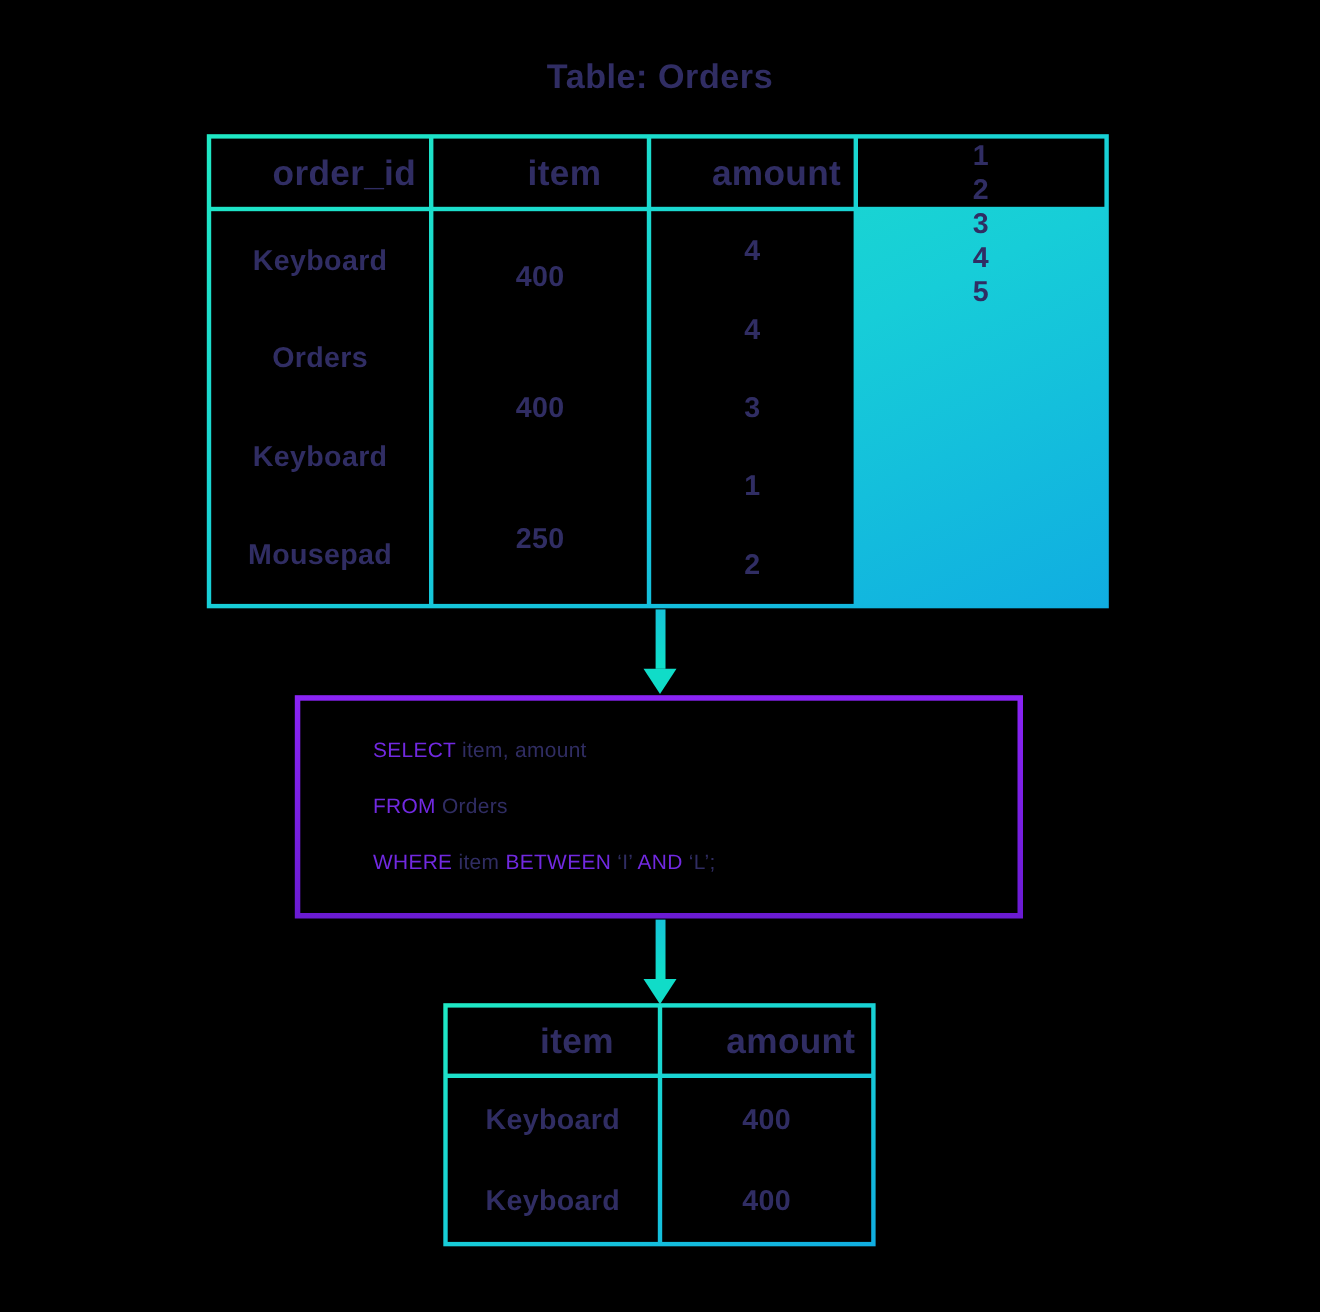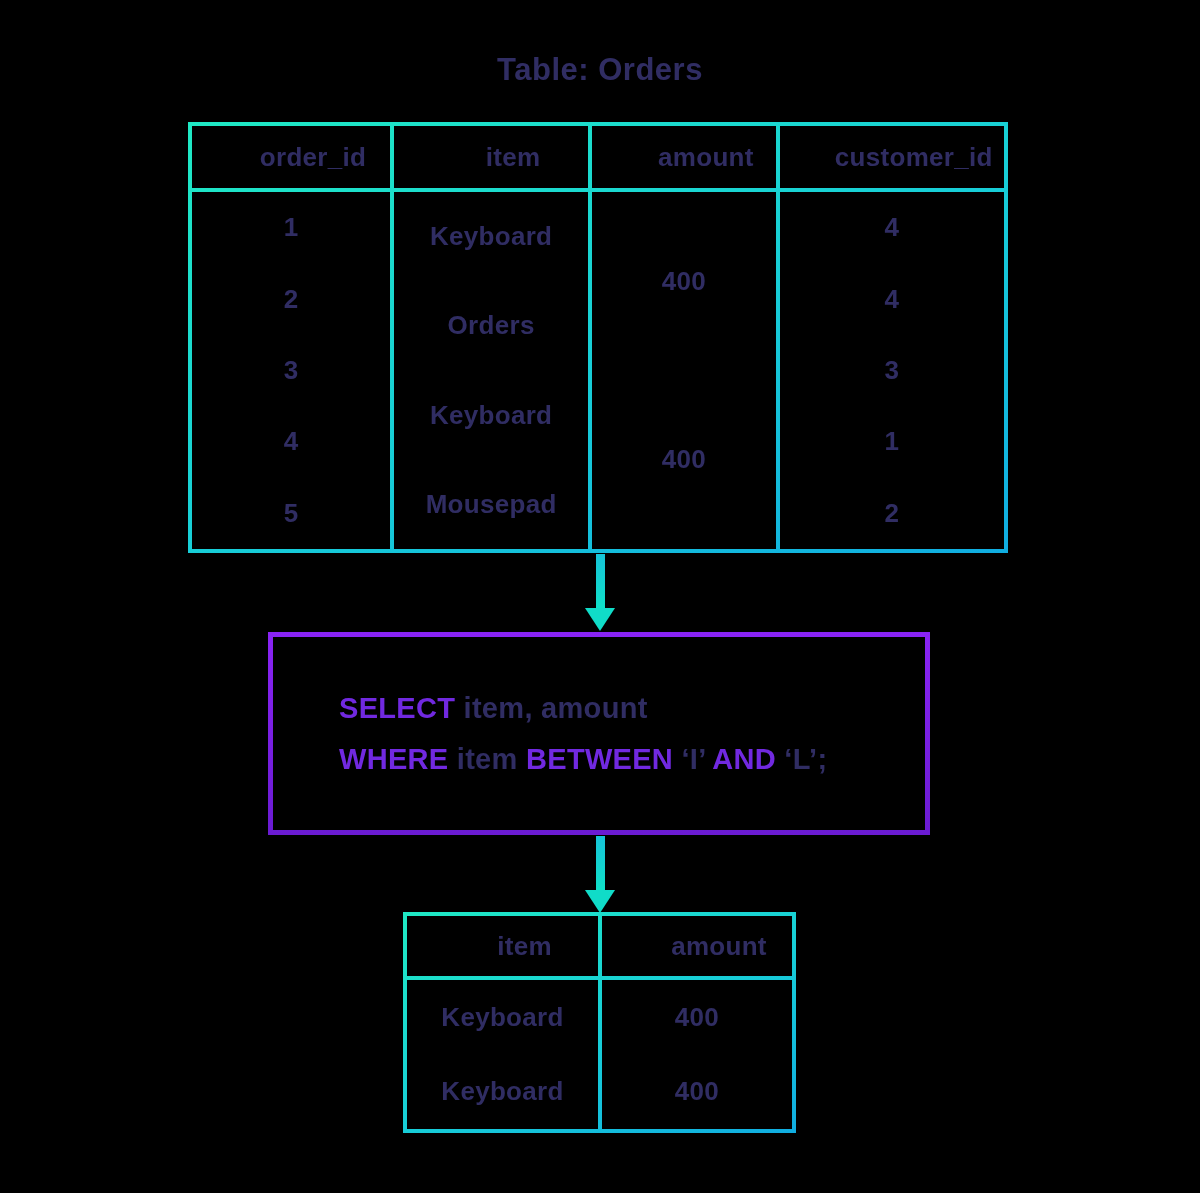--- a/index.html
+++ b/index.html
@@ -35,7 +35,7 @@
     align-items: center;
     justify-content: center;
     color: #302D63;
-    font-size: 26px;
+    font-size: 32px;
     font-weight: 700;
     letter-spacing: 0.3px;
     padding-left: 44px;

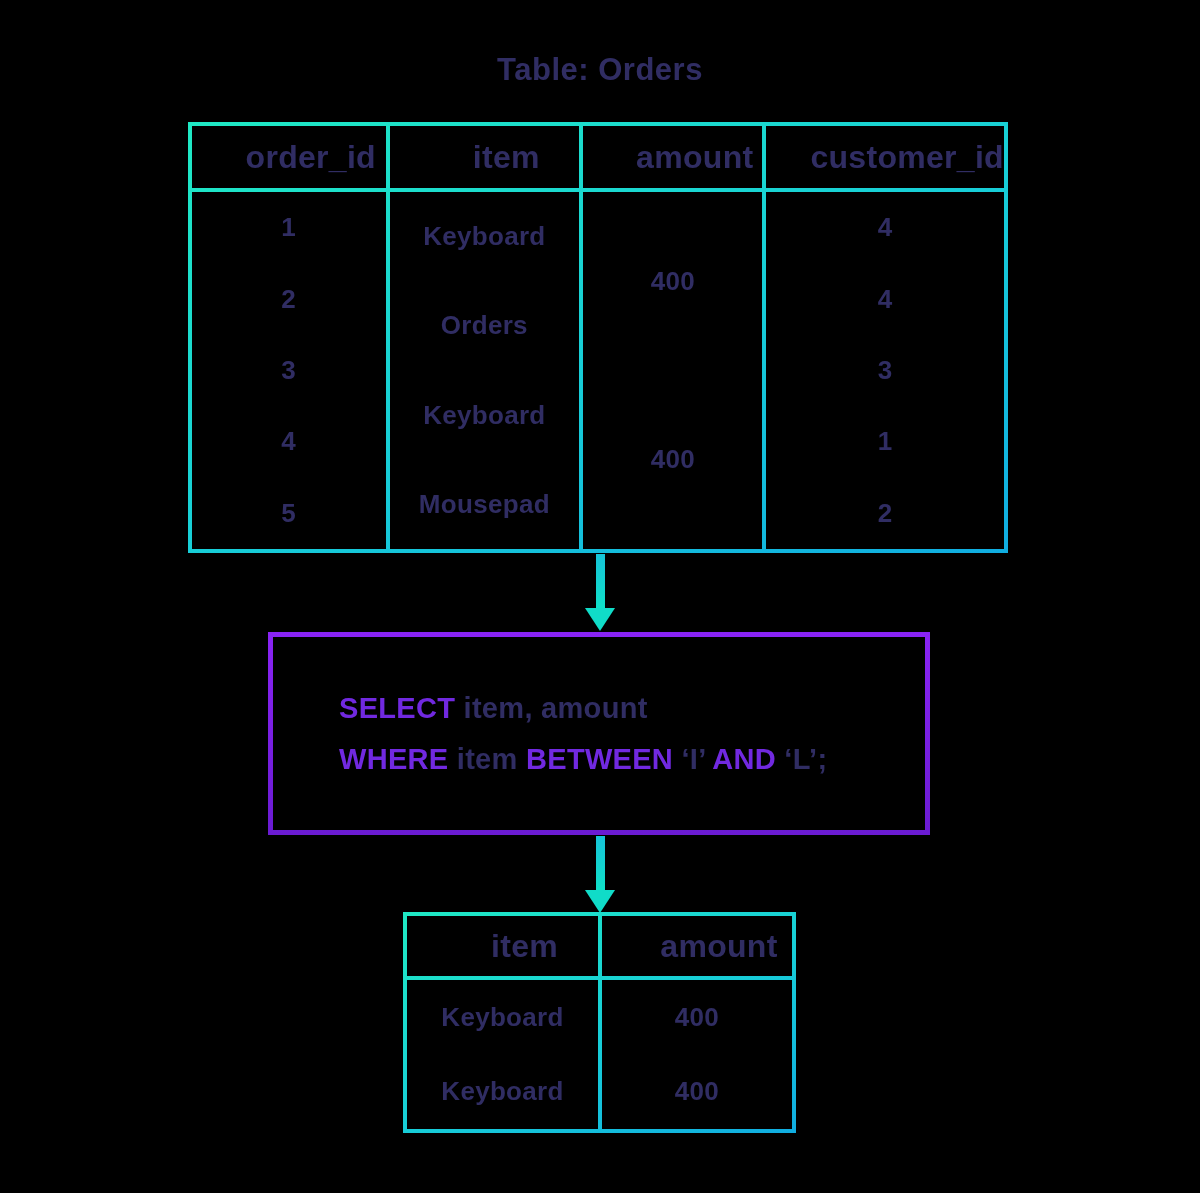--- a/index.html
+++ b/index.html
@@ -126,7 +126,6 @@
     <div class="hcell">order_id</div>
     <div class="hcell">item</div>
     <div class="hcell">amount</div>
-    <div class="hcell">customer_id</div>
 
     <div class="bodycol">
       <div class="val">1</div>

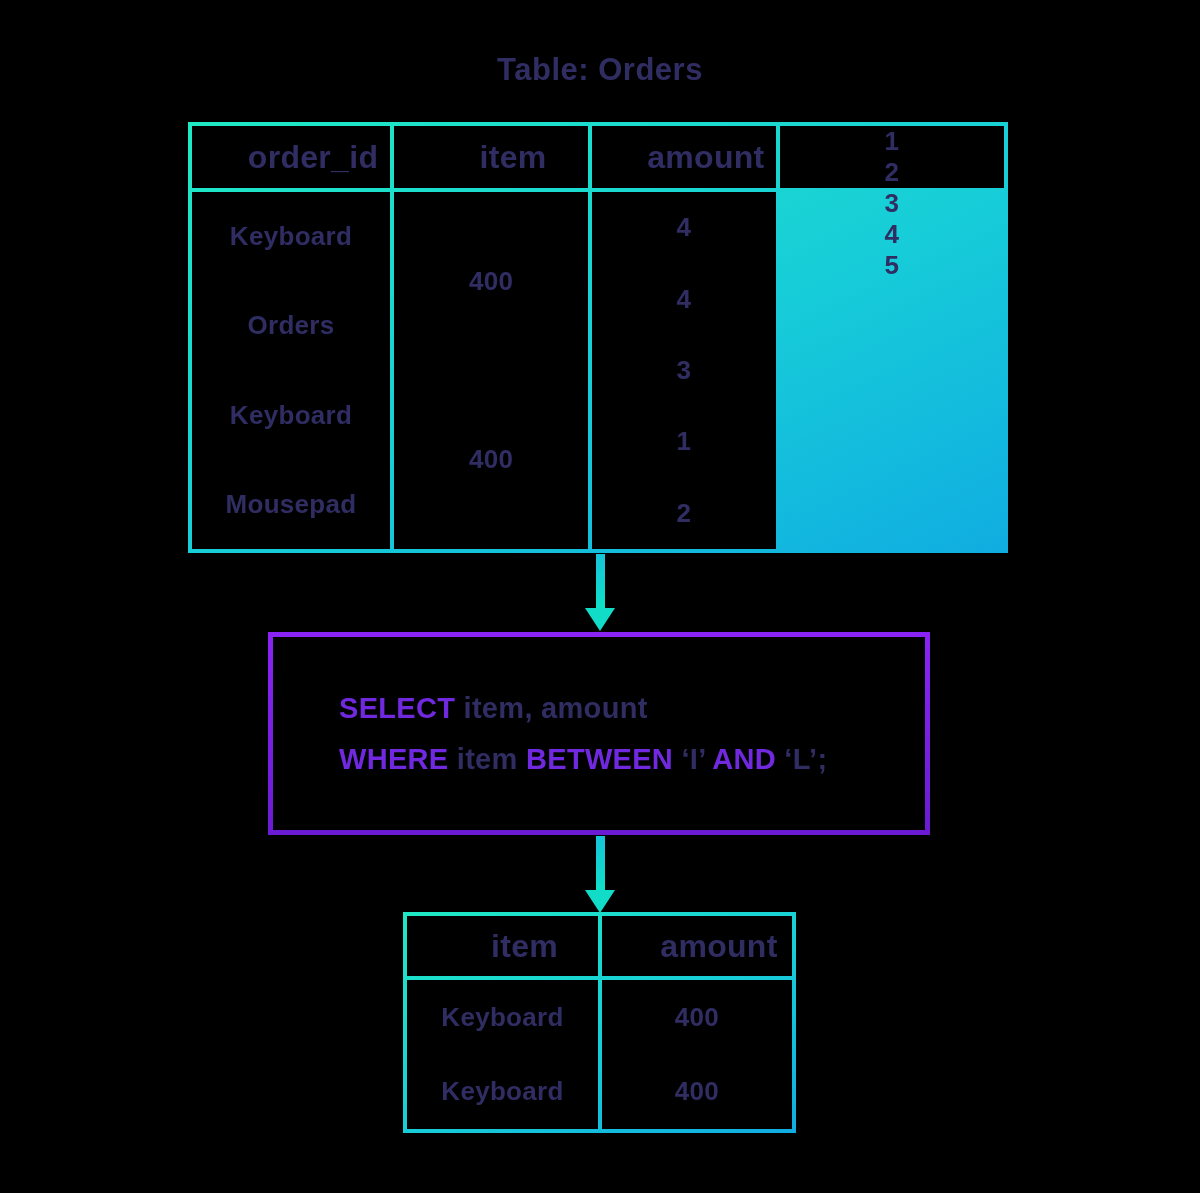--- a/index.html
+++ b/index.html
@@ -143,6 +143,7 @@
     <div class="bodycol">
       <div class="val">400</div>
       <div class="val">400</div>
+      <div class="val">250</div>
     </div>
     <div class="bodycol">
       <div class="val">4</div>

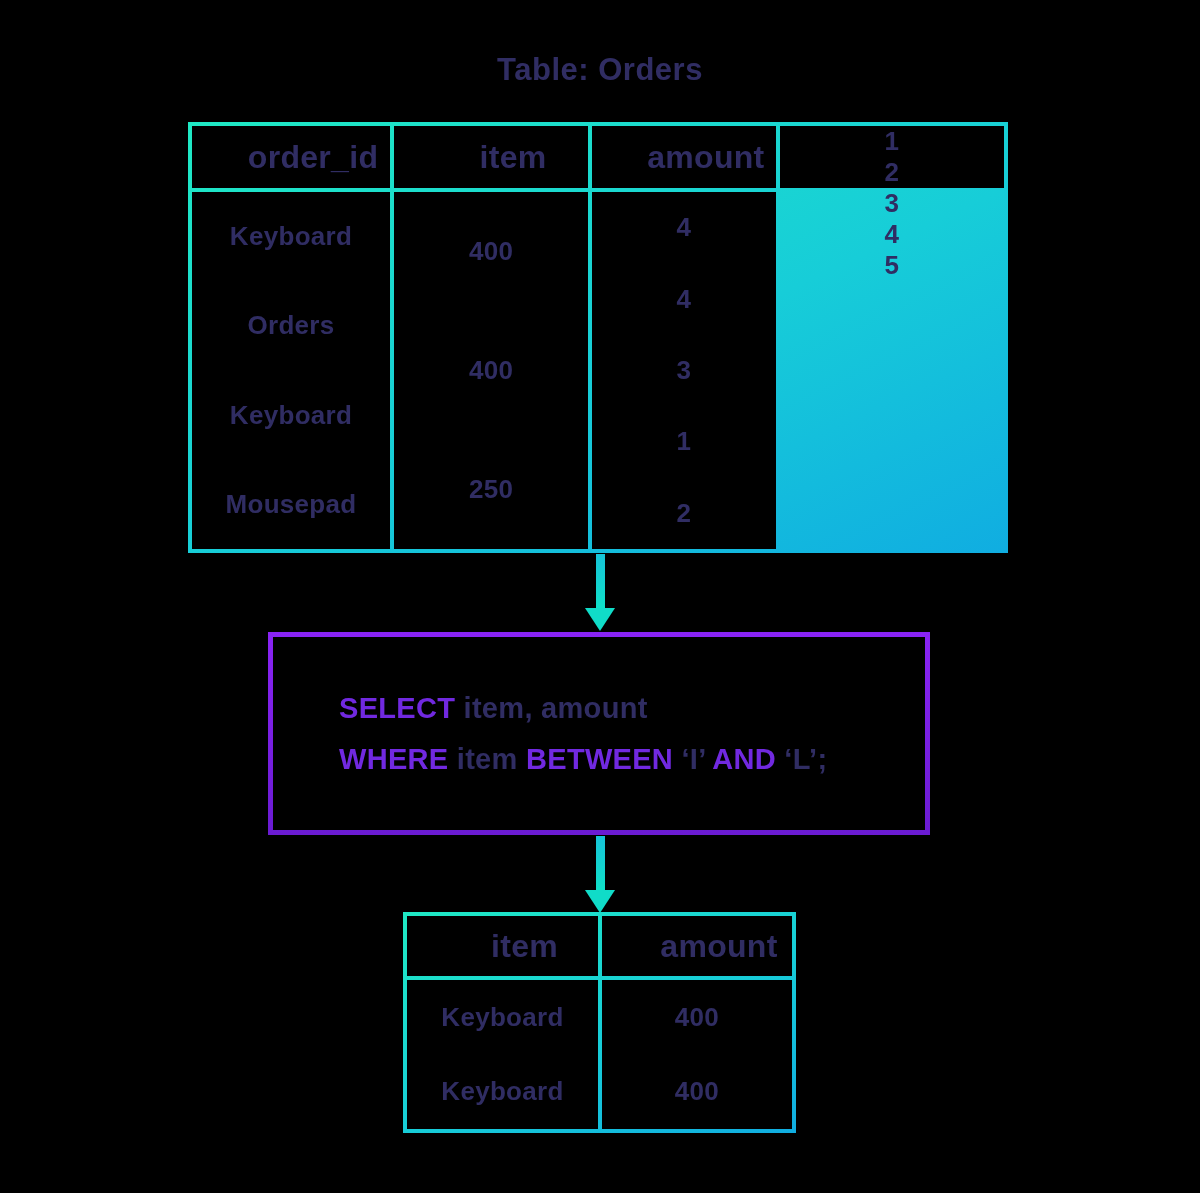--- a/index.html
+++ b/index.html
@@ -107,8 +107,8 @@
   }
   .sql-line {
     line-height: 51px;
-    font-size: 29px;
-    font-weight: 700;
+    font-size: 19px;
+    font-weight: 400;
     letter-spacing: 0.3px;
   }
   .sql-line span { white-space: pre; }

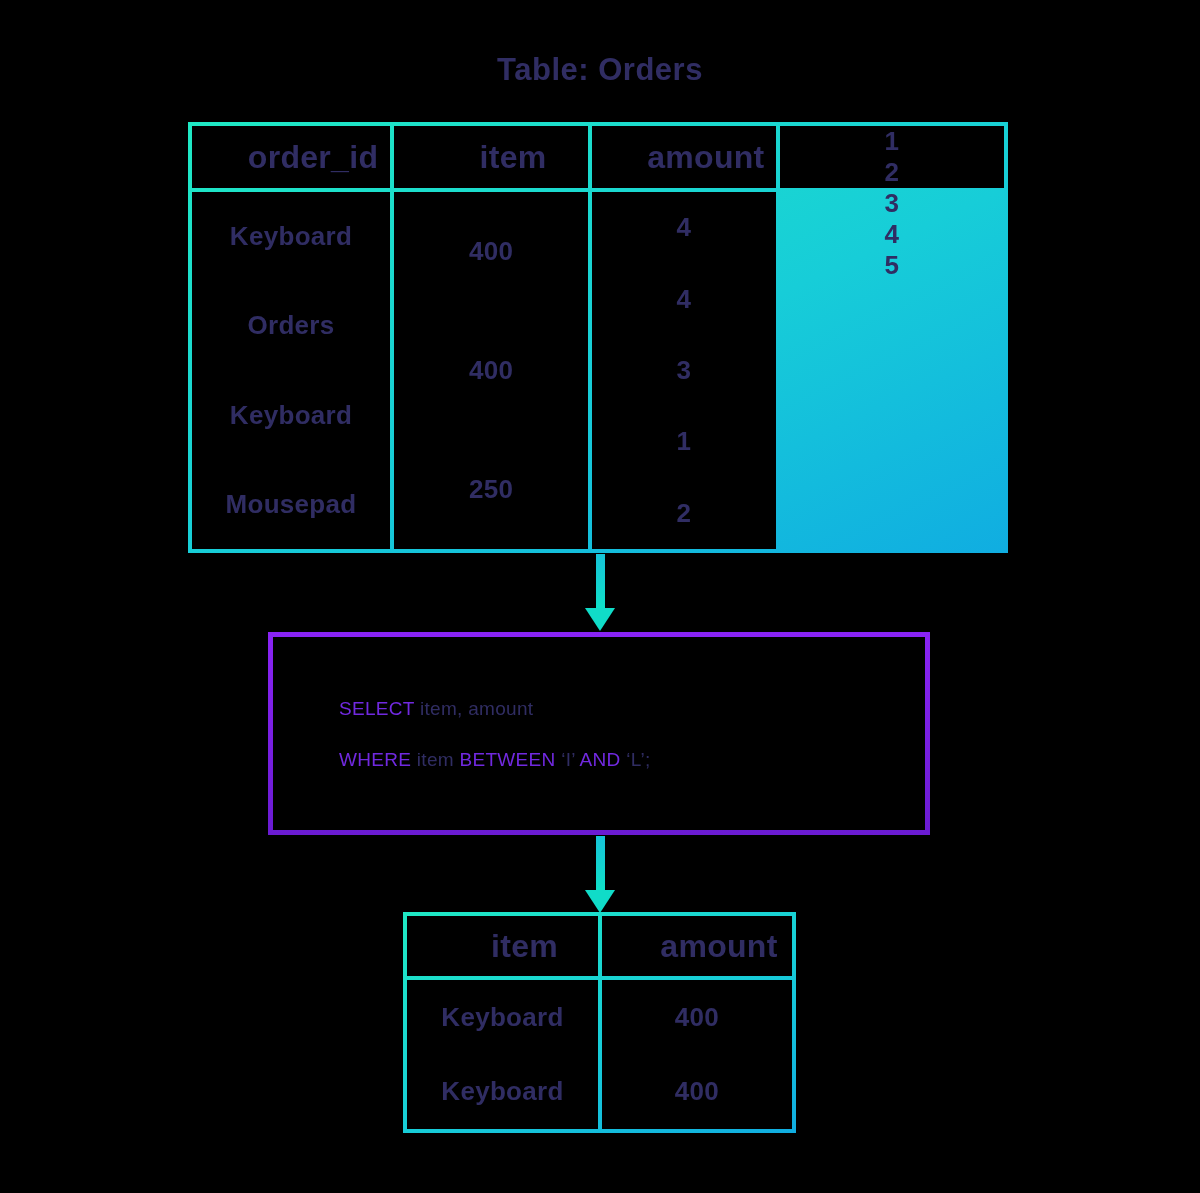--- a/index.html
+++ b/index.html
@@ -165,6 +165,9 @@
         <span class="kw">SELECT</span><span class="plain"> item, amount</span>
       </div>
       <div class="sql-line">
+        <span class="kw">FROM</span><span class="plain"> Orders</span>
+      </div>
+      <div class="sql-line">
         <span class="kw">WHERE</span><span class="plain"> item </span><span class="kw">BETWEEN</span><span class="plain"> ‘I’ </span><span class="kw">AND</span><span class="plain"> ‘L’;</span>
       </div>
     </div>

